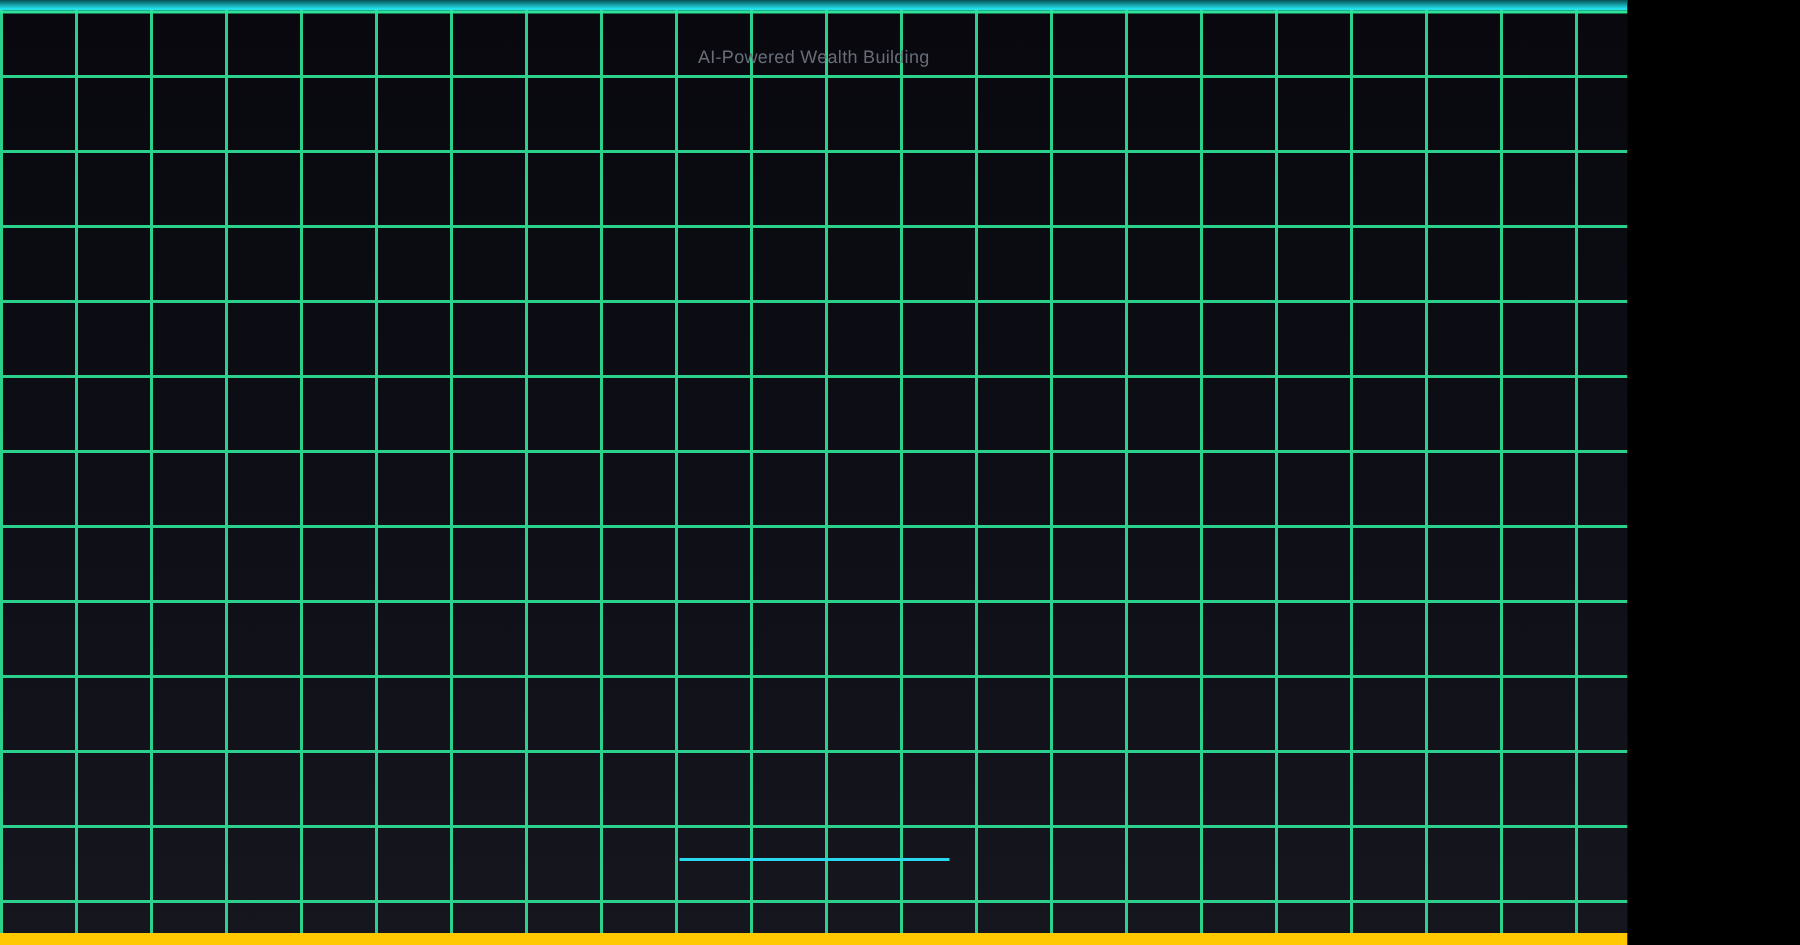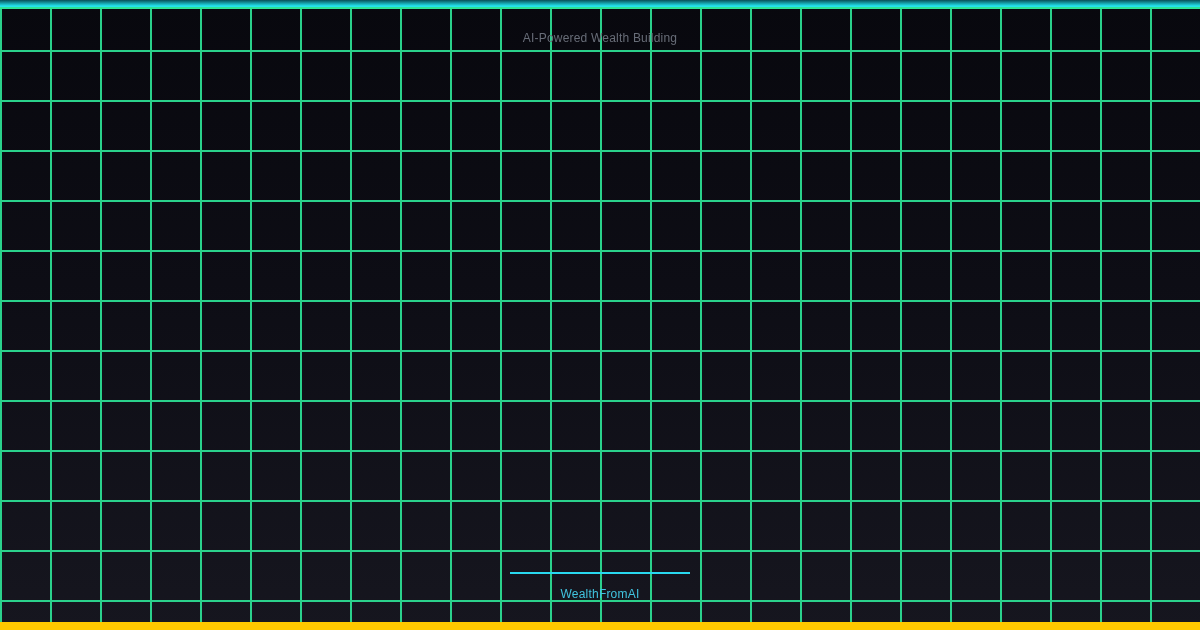--- a/index.html
+++ b/index.html
@@ -20,7 +20,7 @@
 
   .card{
     position:relative;
-    width:1200px;height:630px;
+    width:1085px;height:630px;
     background:linear-gradient(180deg, var(--background-top) 0%, #0d0d15 45%, var(--background-bottom) 100%);
     overflow:hidden;
   }

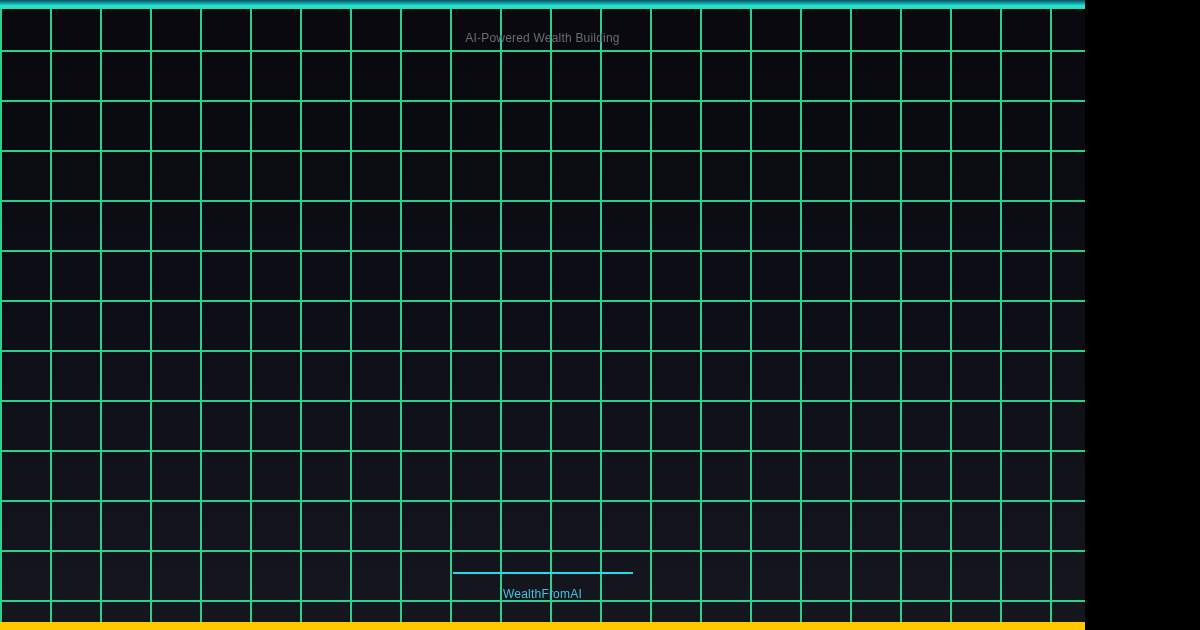--- a/index.html
+++ b/index.html
@@ -102,7 +102,6 @@
 
   <div class="divider-line"></div>
 
-  <div class="brand">WealthFromAI</div>
 
   <div class="bottom-bar"></div>
 </div>

